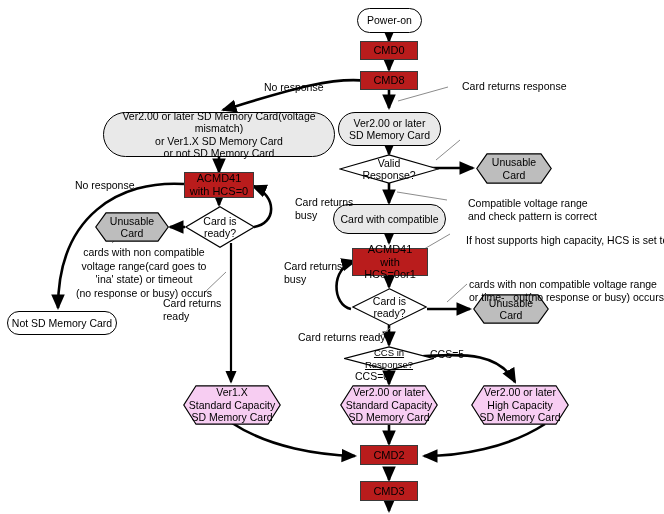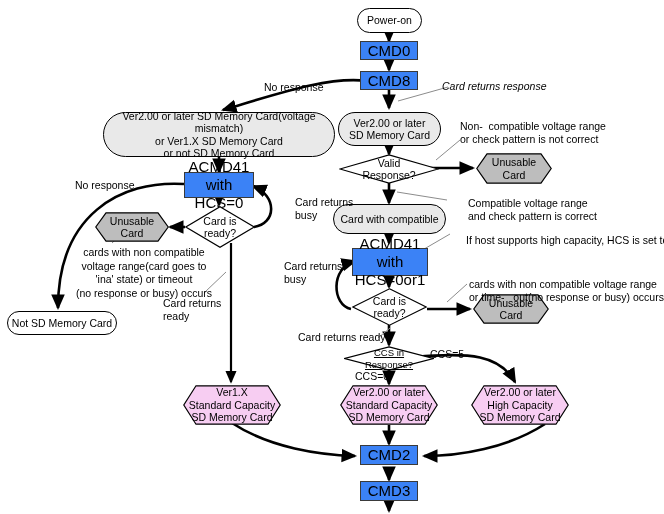--- a/index.html
+++ b/index.html
@@ -45,8 +45,8 @@
   
   .proc{
     border:1.2px solid #3a3a3a;
-    background:#3b82f6;
-    font-size:15px;
+    background:#b91c1c;
+    font-size:11px;
   }
 
   

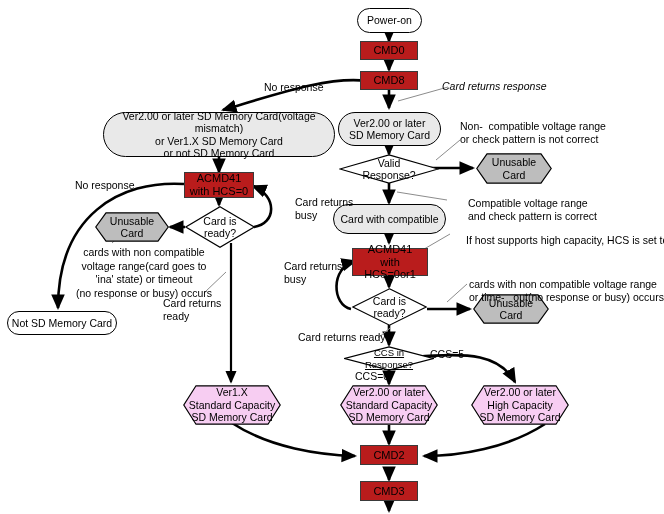--- a/index.html
+++ b/index.html
@@ -322,7 +322,7 @@
 
   <div class="anno" style="left:264px;top:81px;">No response</div>
 
-  <div class="anno" style="left:442px;top:80px;font-style:italic;">Card returns response</div>
+  <div class="anno" style="left:462px;top:80px;">Card returns response</div>
 
   <div class="anno" style="left:460px;top:120px;">Non-  compatible voltage range
 or check pattern is not correct</div>

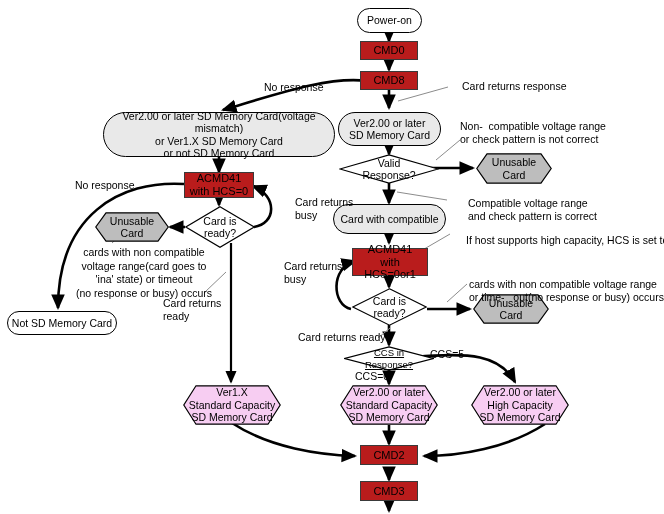--- a/index.html
+++ b/index.html
@@ -324,8 +324,6 @@
 
   <div class="anno" style="left:462px;top:80px;">Card returns response</div>
 
-  <div class="anno" style="left:460px;top:120px;">Non-  compatible voltage range
-or check pattern is not correct</div>
 
   <div class="anno" style="left:468px;top:197px;">Compatible voltage range
 and check pattern is correct</div>

